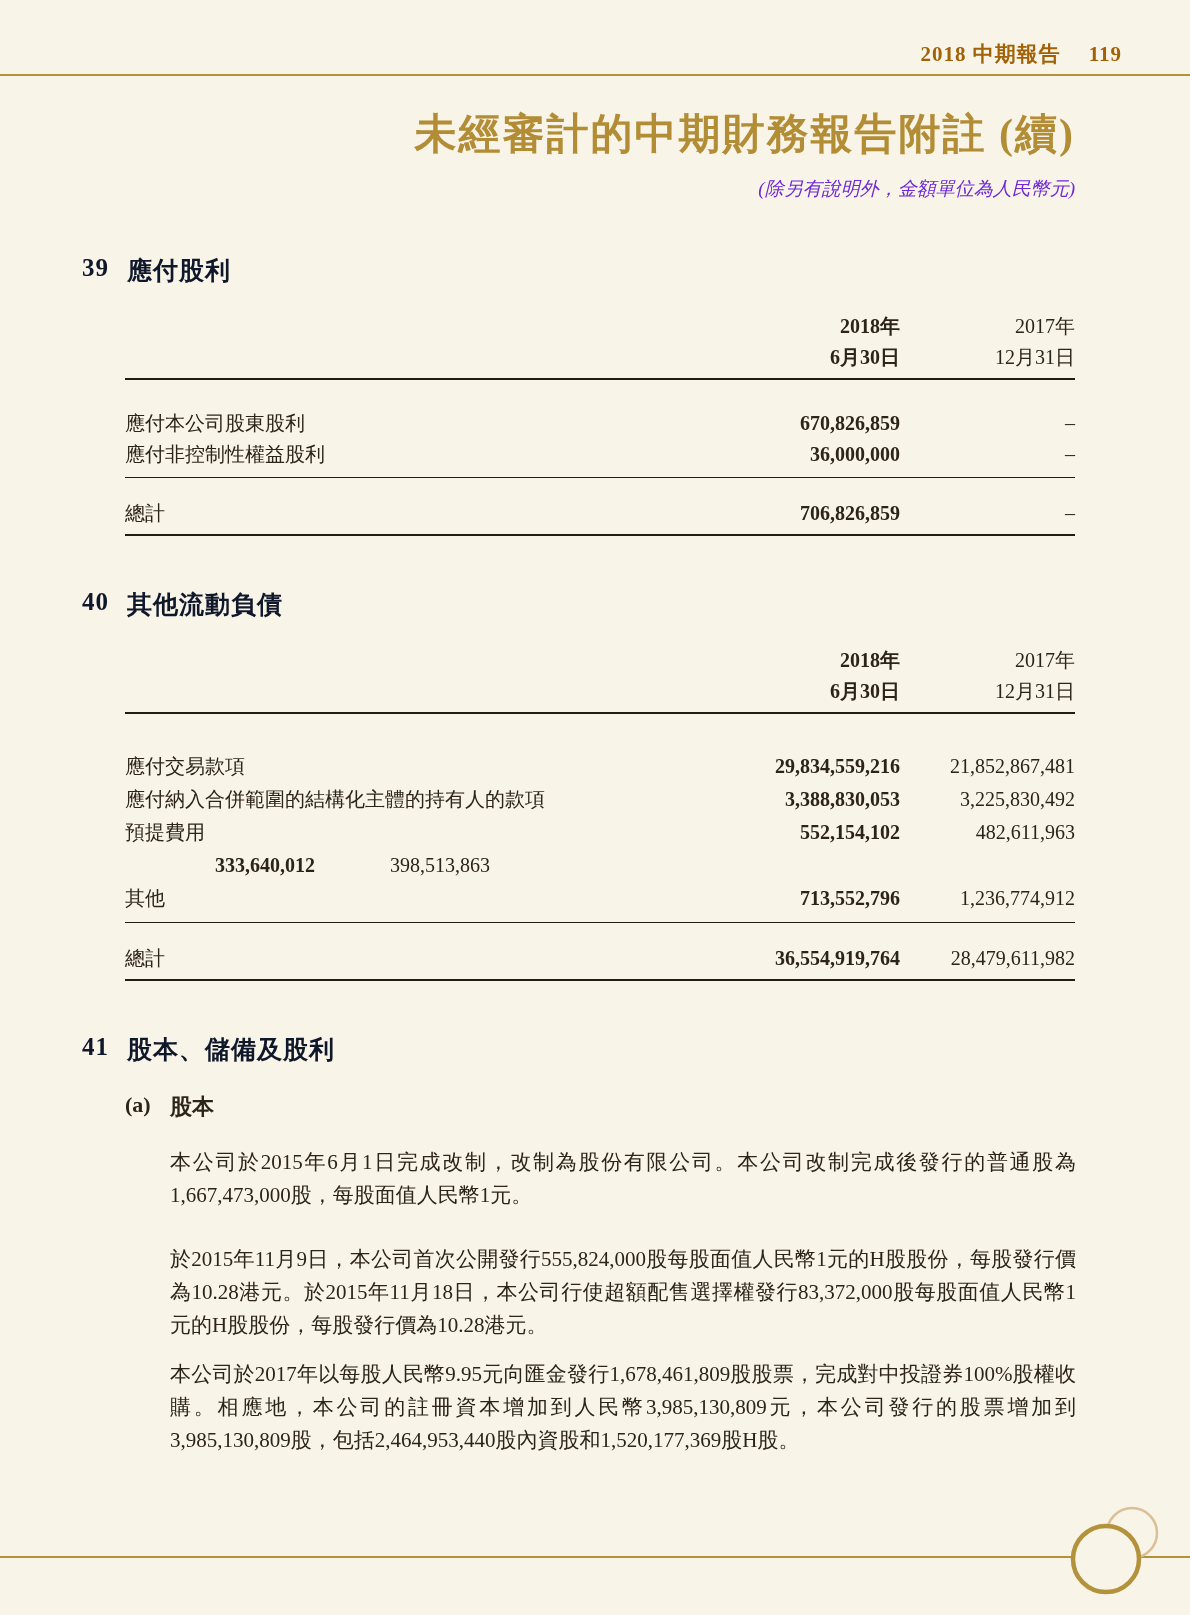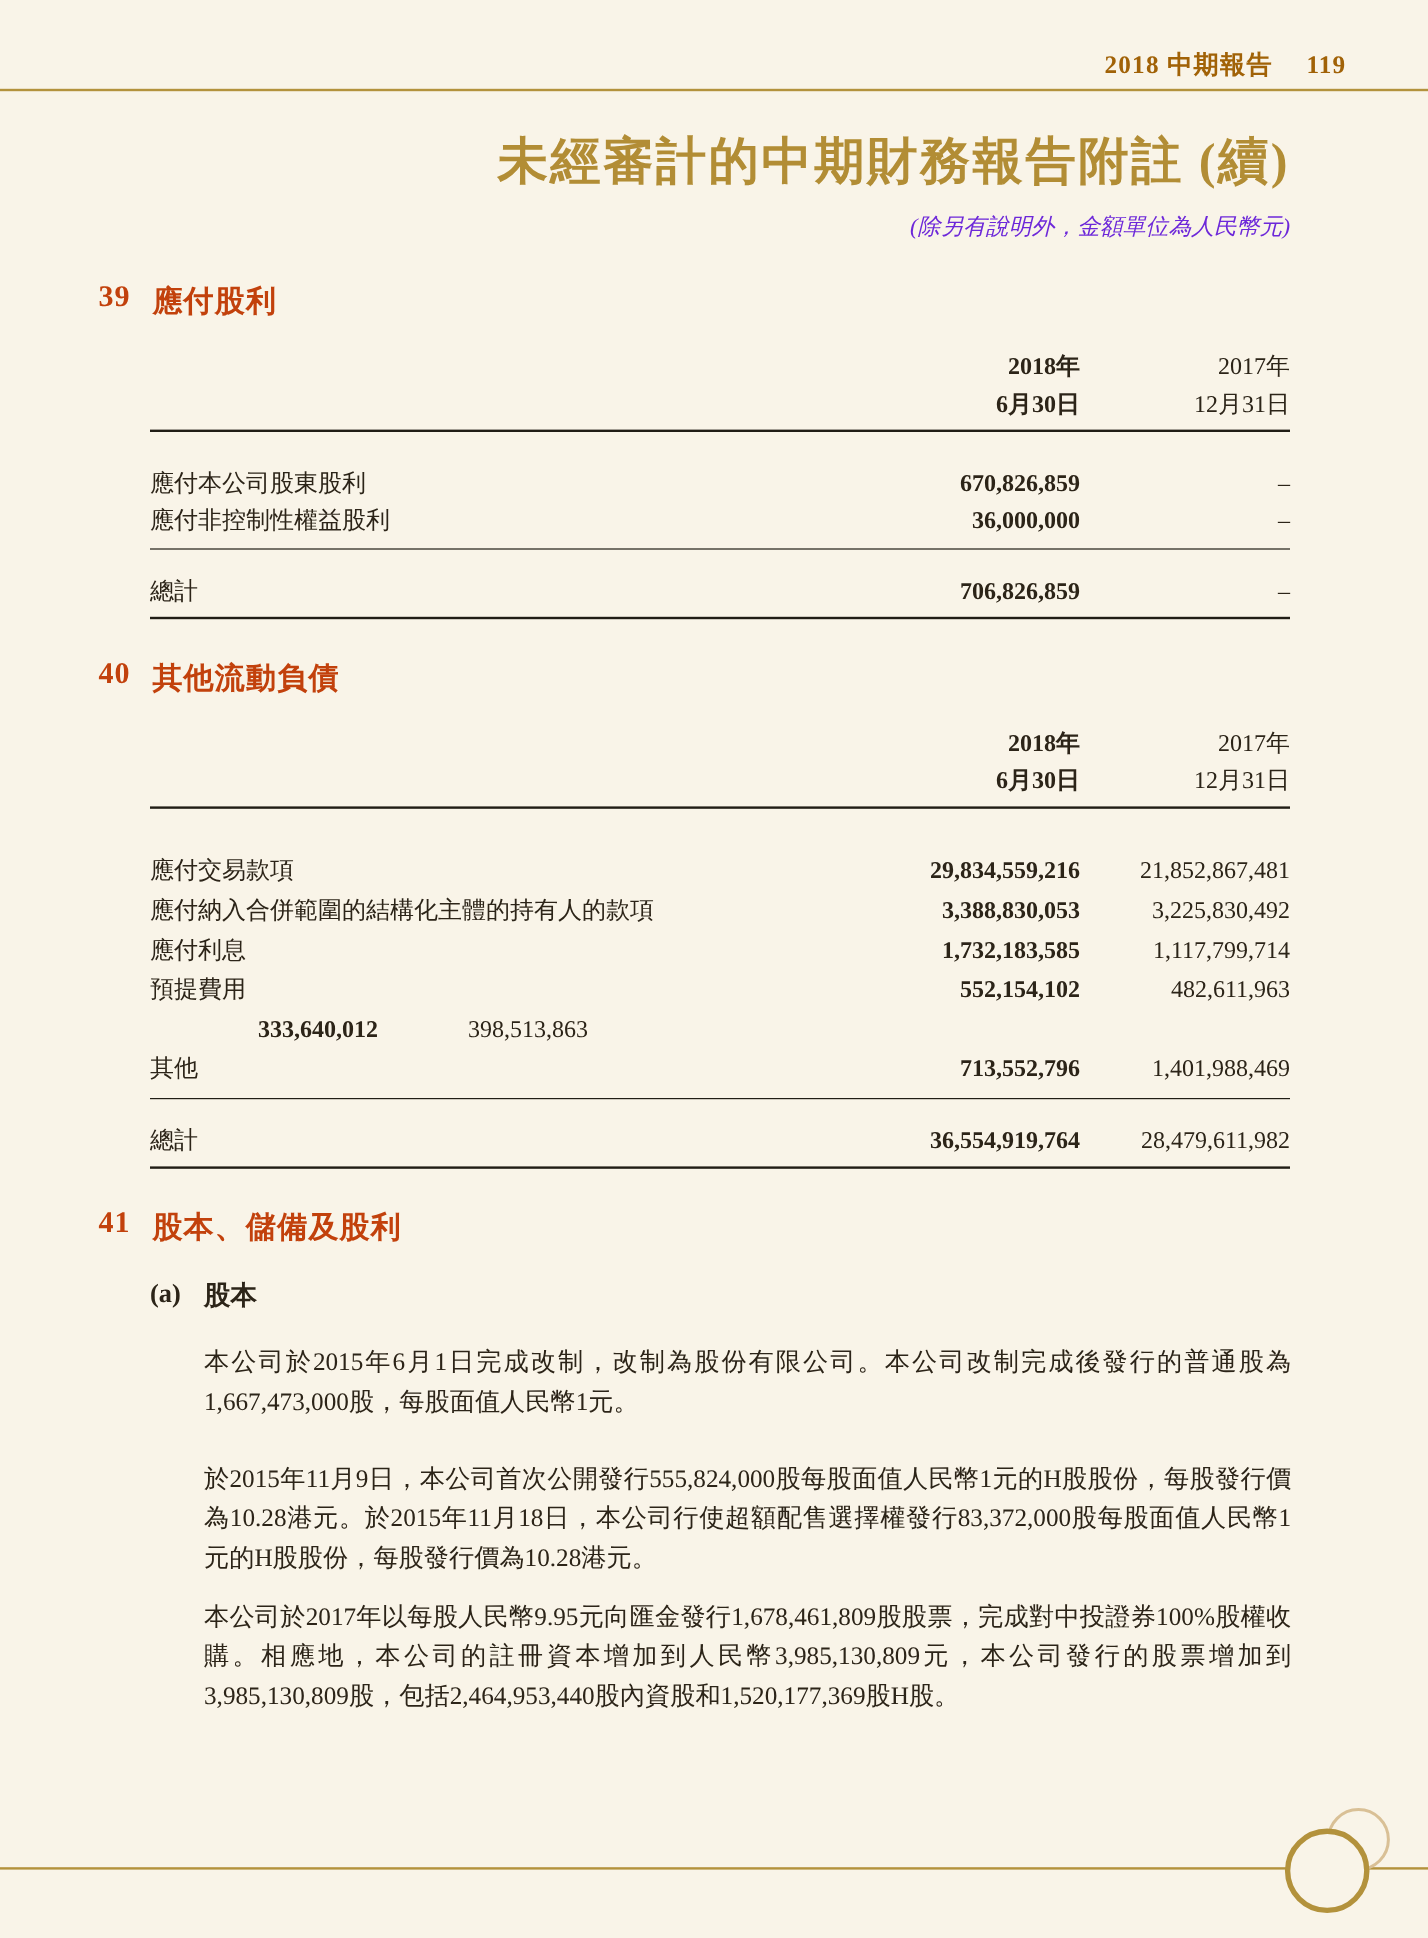--- a/index.html
+++ b/index.html
@@ -22,7 +22,7 @@
   .title { text-align:right; margin-right:115px; font-size:42px; font-weight:bold; color:#b28d35; letter-spacing:2px; }
   .subtitle { text-align:right; margin-right:115px; margin-top:14px; font-style:italic; font-size:19px; color:#6d28d9; }
 
-  .sec-head { display:flex; margin-left:82px; margin-top:32px; color:#c2410c; font-weight:bold; font-size:25px; letter-spacing:1px; }
+  .sec-head { display:flex; margin-left:82px; margin-top:52px; color:#0f172a; font-weight:bold; font-size:25px; letter-spacing:1px; }
   .sec-head .num { width:45px; }
 
   .tbl { margin-left:125px; width:950px; font-size:20px; }

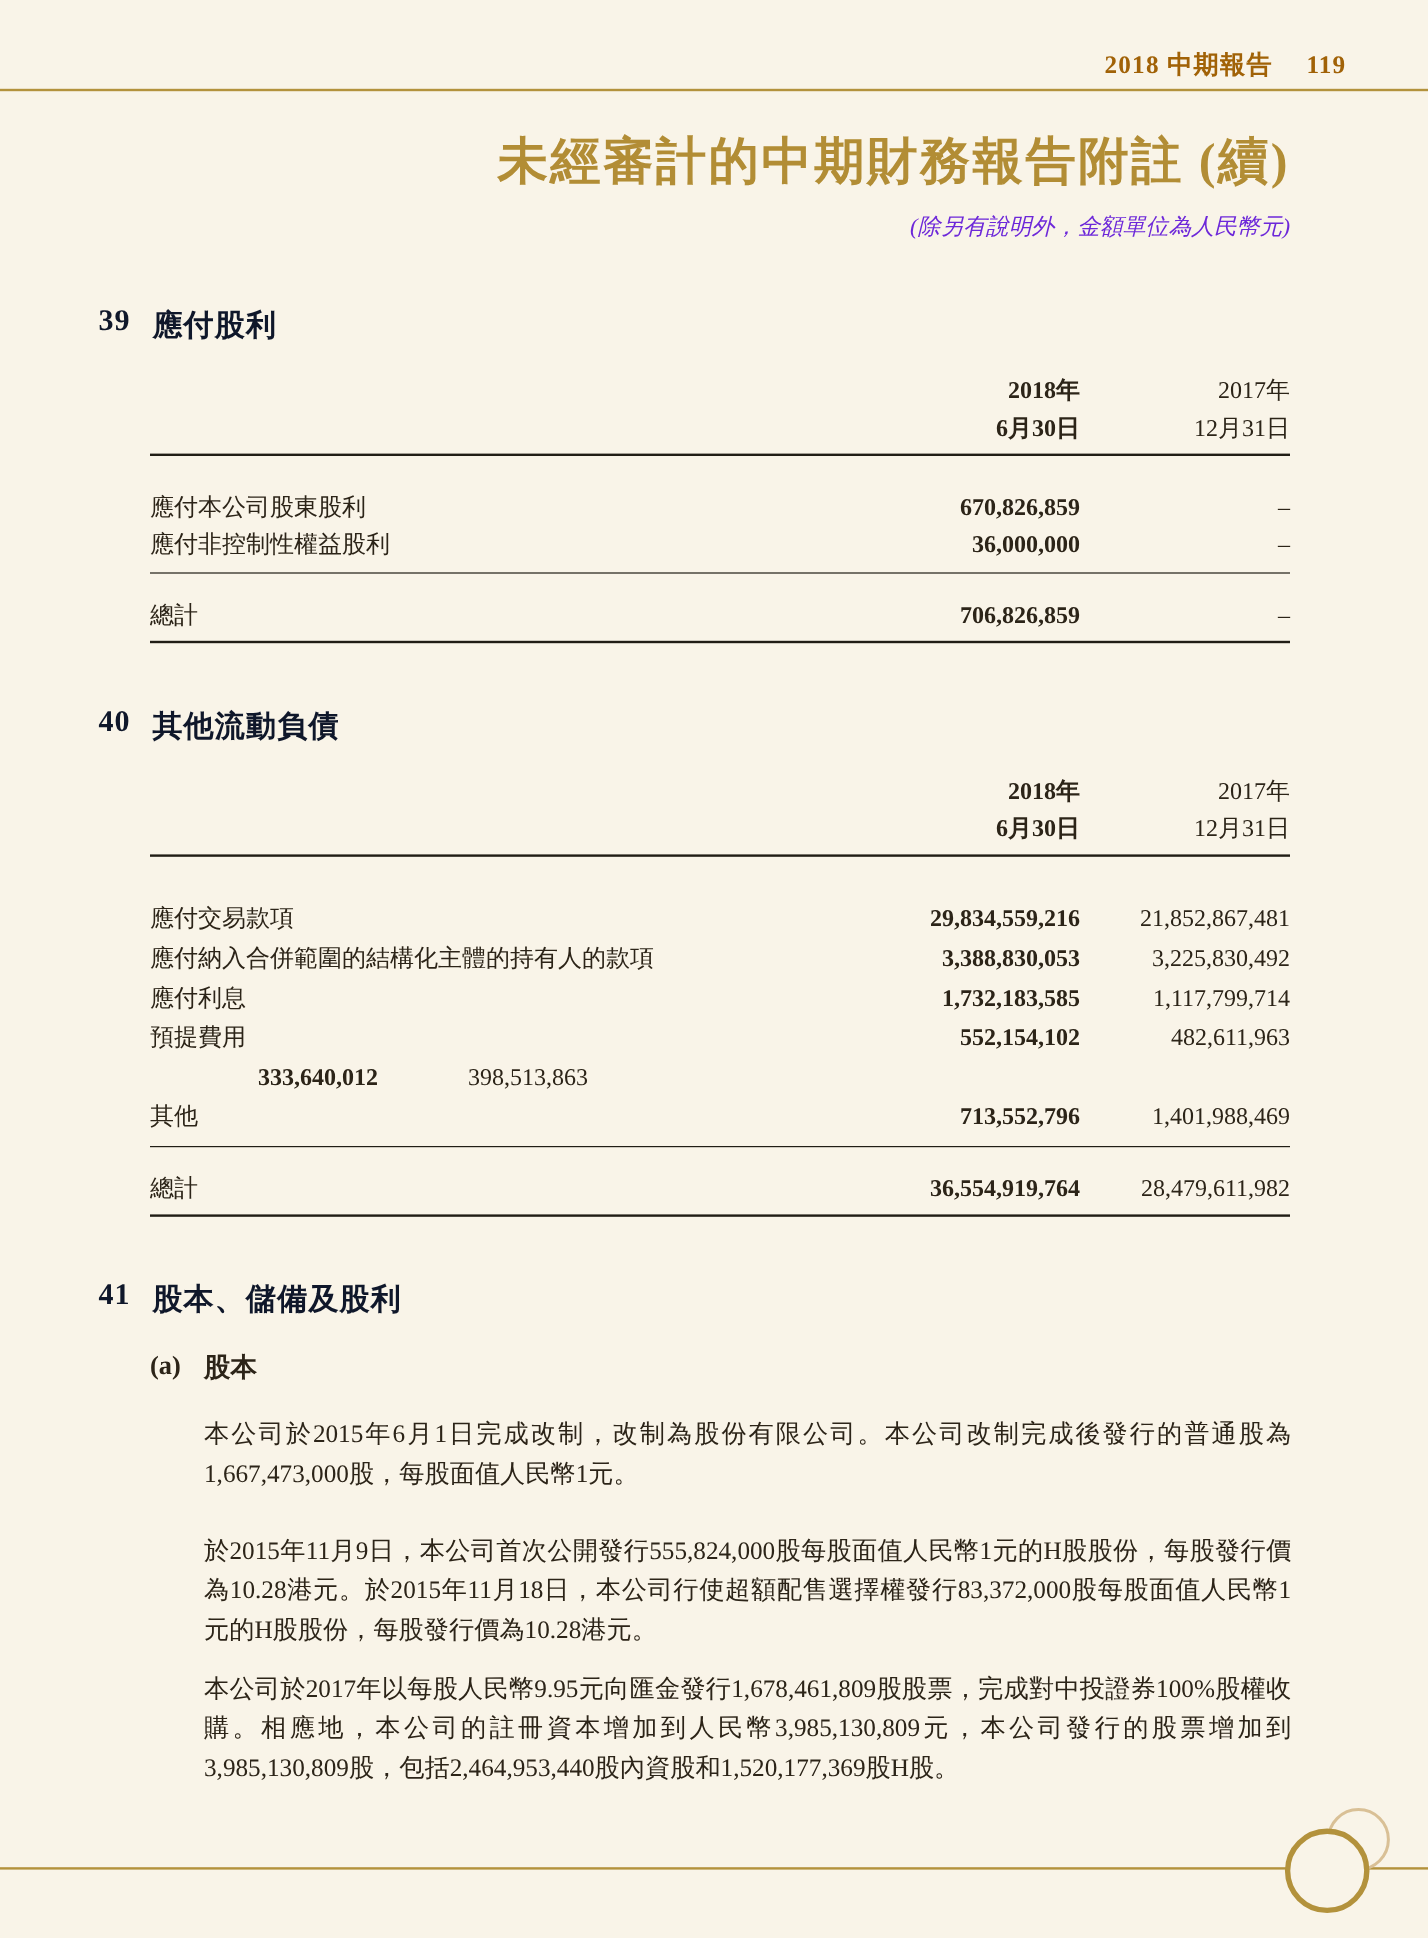--- a/index.html
+++ b/index.html
@@ -126,11 +126,6 @@
           <span class="c2">3,225,830,492</span>
         </div>
         <div class="trow">
-          <span class="lbl">應付利息</span>
-          <span class="c1 bold">1,732,183,585</span>
-          <span class="c2">1,117,799,714</span>
-        </div>
-        <div class="trow">
           <span class="lbl">預提費用</span>
           <span class="c1 bold">552,154,102</span>
           <span class="c2">482,611,963</span>

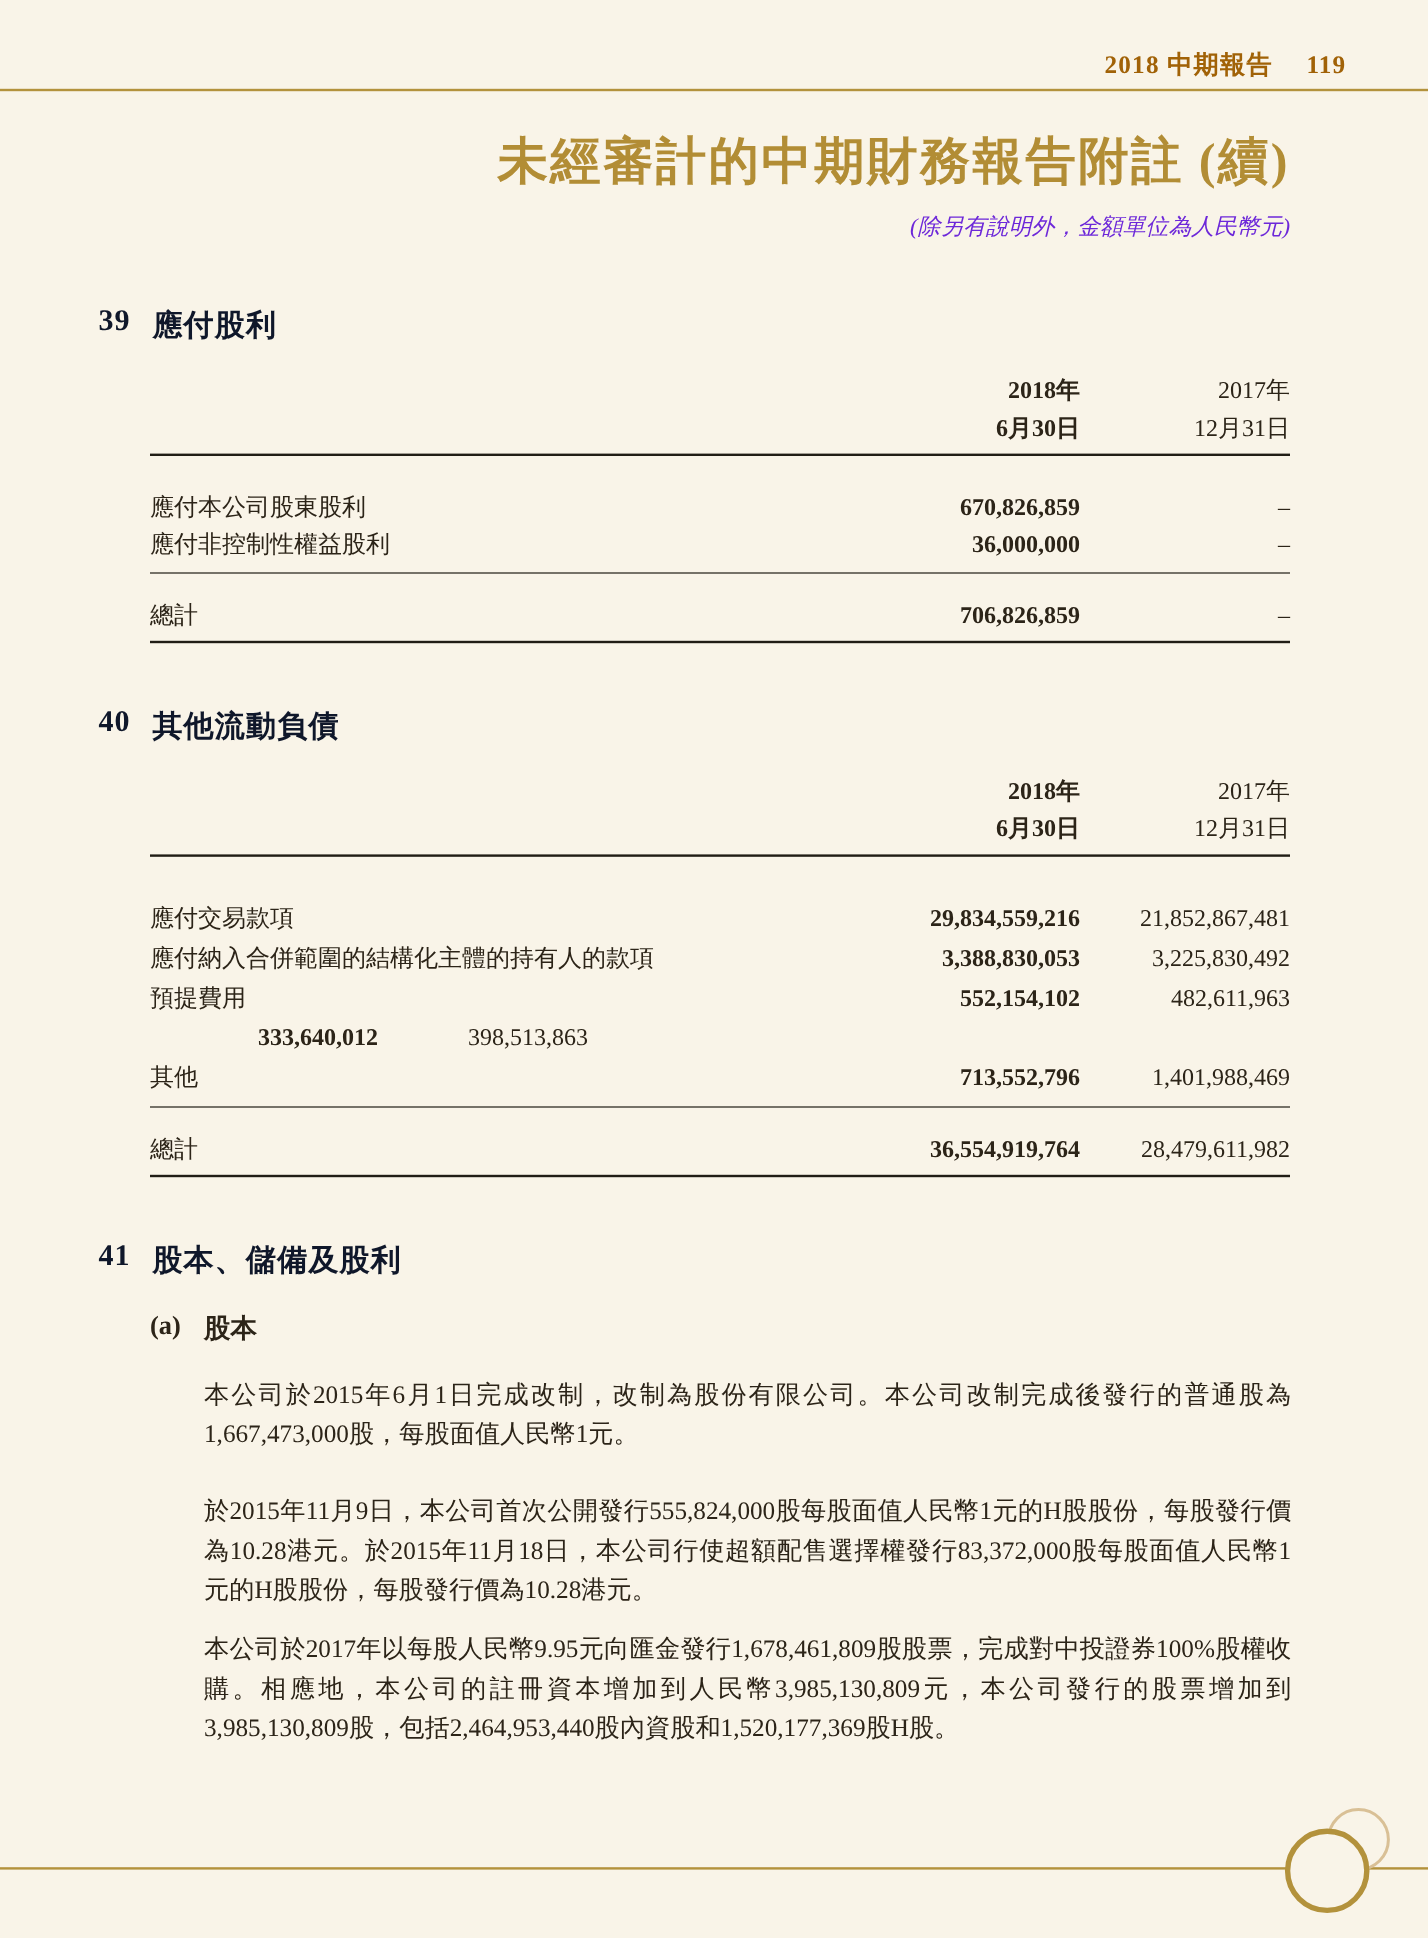--- a/index.html
+++ b/index.html
@@ -137,7 +137,7 @@
         <div class="trow">
           <span class="lbl">其他</span>
           <span class="c1 bold">713,552,796</span>
-          <span class="c2">1,401,988,469</span>
+          <span class="c2">1,236,774,912</span>
         </div>
       </div>
       <div class="rule-thin"></div>

